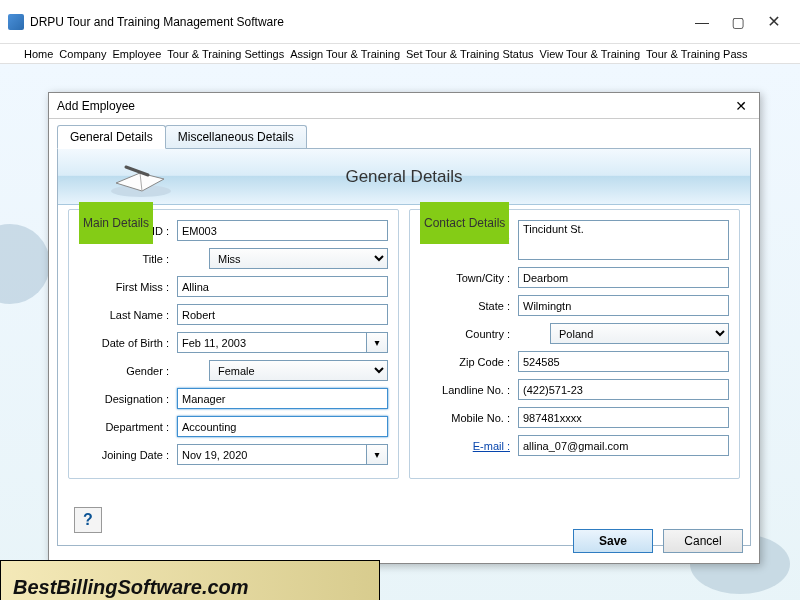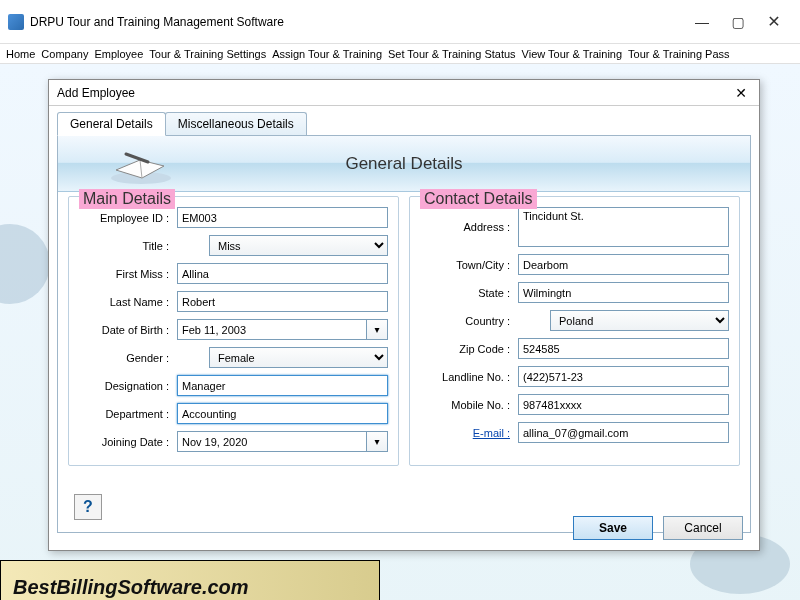--- a/index.html
+++ b/index.html
@@ -12,7 +12,7 @@
 .titlebar .win-btn { width: 36px; height: 24px; display: flex; align-items: center; justify-content: center; font-size: 14px; color: #333; cursor: pointer; }
 .titlebar .win-btn.close { font-size: 16px; }
 
-.menubar { height: 20px; display: flex; align-items: center; padding: 0 6px; background: #fff; border-bottom: 1px solid #e0e0e0; gap: 6px; }
+.menubar { height: 20px; display: flex; align-items: center; padding: 0 24px; background: #fff; border-bottom: 1px solid #e0e0e0; gap: 6px; }
 .menubar .menu-item { font-size: 11px; color: #000; cursor: pointer; white-space: nowrap; }
 
 .workspace { position: relative; height: 550px; background: linear-gradient(180deg, #f0f8ff 0%, #e8f4f8 100%); }

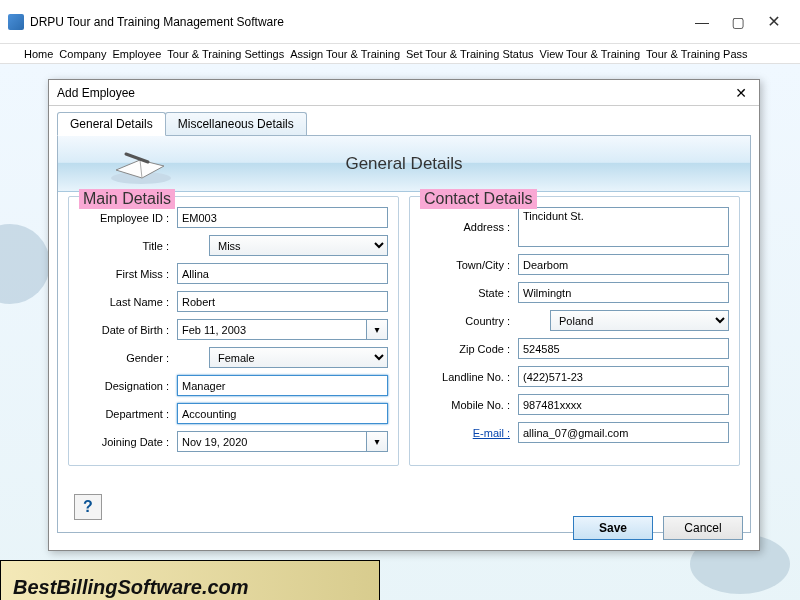--- a/index.html
+++ b/index.html
@@ -19,7 +19,7 @@
 .bg-shape1 { position: absolute; left: -30px; top: 160px; width: 80px; height: 80px; background: #b0c8d8; border-radius: 50%; opacity: .6; }
 .bg-shape2 { position: absolute; right: 10px; bottom: 20px; width: 100px; height: 60px; background: #a8c0d0; border-radius: 50%; opacity: .5; }
 
-.dialog { position: absolute; left: 48px; top: 15px; width: 712px; height: 472px; background: #fff; border: 1px solid #888; box-shadow: 2px 2px 8px rgba(0,0,0,.25); }
+.dialog { position: absolute; left: 48px; top: 28px; width: 712px; height: 472px; background: #fff; border: 1px solid #888; box-shadow: 2px 2px 8px rgba(0,0,0,.25); }
 .dialog-title { height: 26px; display: flex; align-items: center; padding: 0 8px; border-bottom: 1px solid #ccc; }
 .dialog-title span { font-size: 12px; flex: 1; }
 .dialog-close { width: 20px; text-align: center; cursor: pointer; font-size: 14px; }

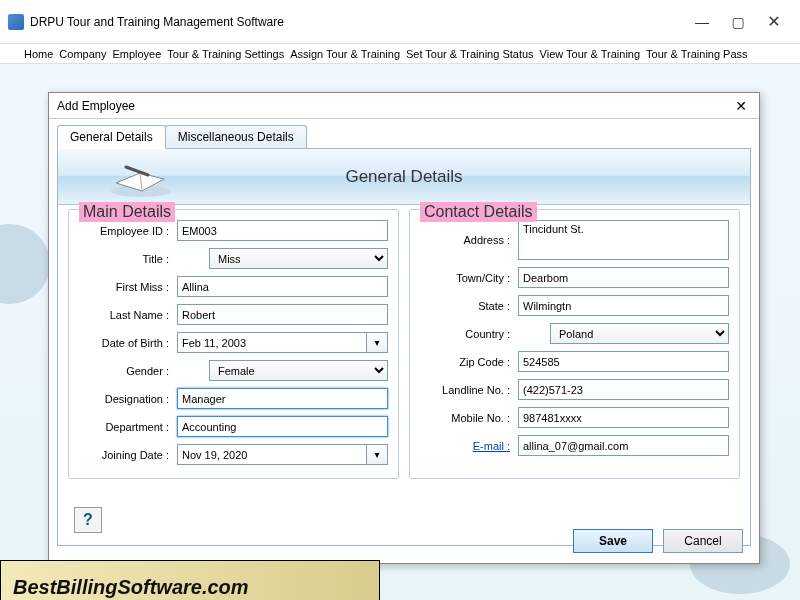--- a/index.html
+++ b/index.html
@@ -35,7 +35,7 @@
 
 .form-cols { display: flex; padding: 4px 10px 6px 10px; gap: 10px; }
 .fieldset { flex: 1; border: 1px solid #bcd0e0; border-radius: 2px; padding: 10px 10px 6px 10px; position: relative; }
-.fieldset .legend { position: absolute; top: -8px; left: 10px; background: #f9a8d4; padding: 1px 4px; font-size: 16px; color: #333; }
+.fieldset .legend { position: absolute; top: -8px; left: 10px; background: #84cc16; padding: 14px 4px; font-size: 12px; color: #333; }
 
 .row { display: flex; align-items: center; margin-bottom: 7px; }
 .row label { width: 98px; text-align: right; font-size: 11px; color: #000; padding-right: 8px; }

